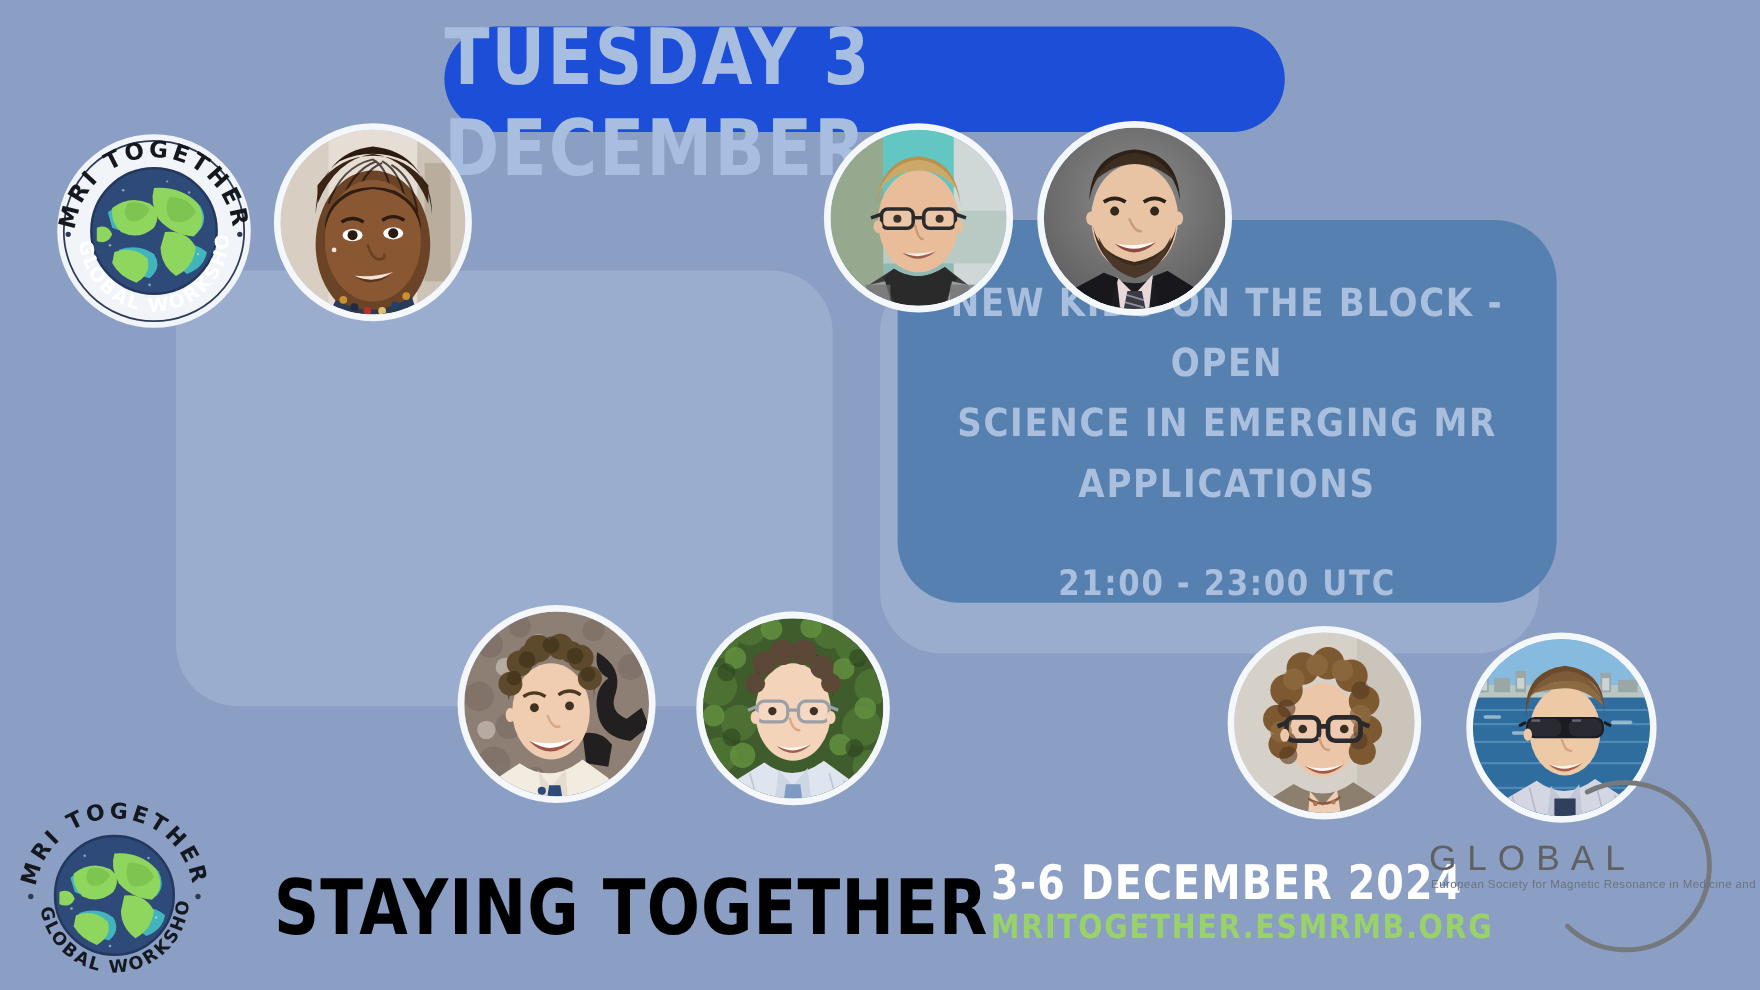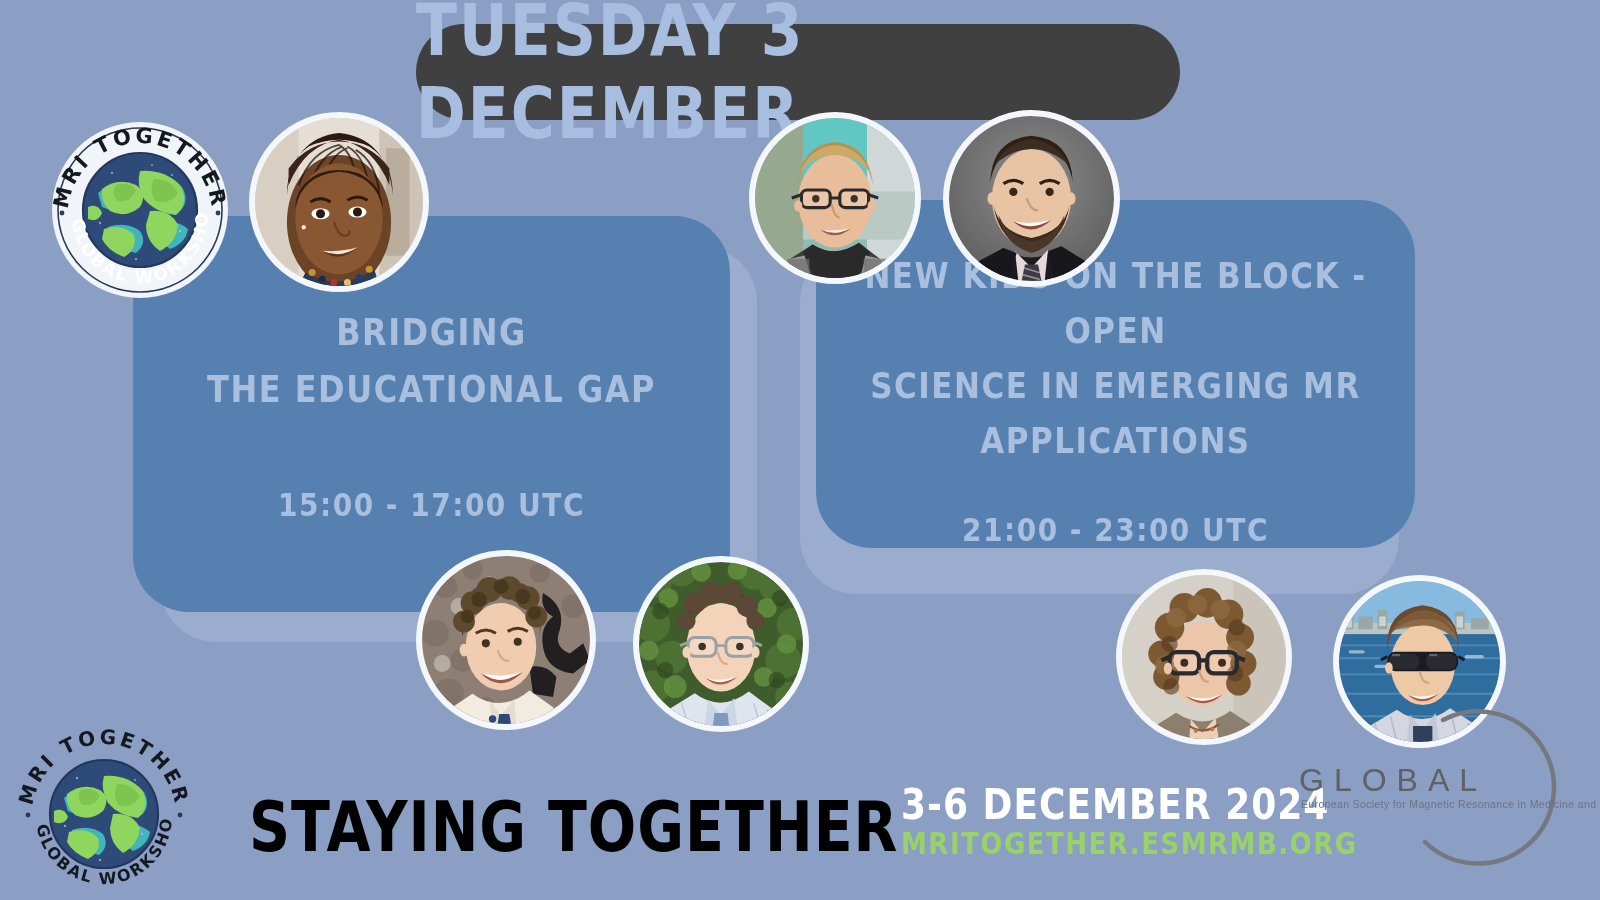--- a/index.html
+++ b/index.html
@@ -28,12 +28,11 @@
     top: 24px;
     width: 764px;
     height: 96px;
-    background: #404040;
+    background: #1d4ed8;
     border-radius: 48px;
     display: flex;
-    align-items: center;
+    align-items: flex-start;
     justify-content: center;
-    margin-left: 12px;
   }
   .title-banner .banner-text {
     font-family: "DejaVu Sans", sans-serif;

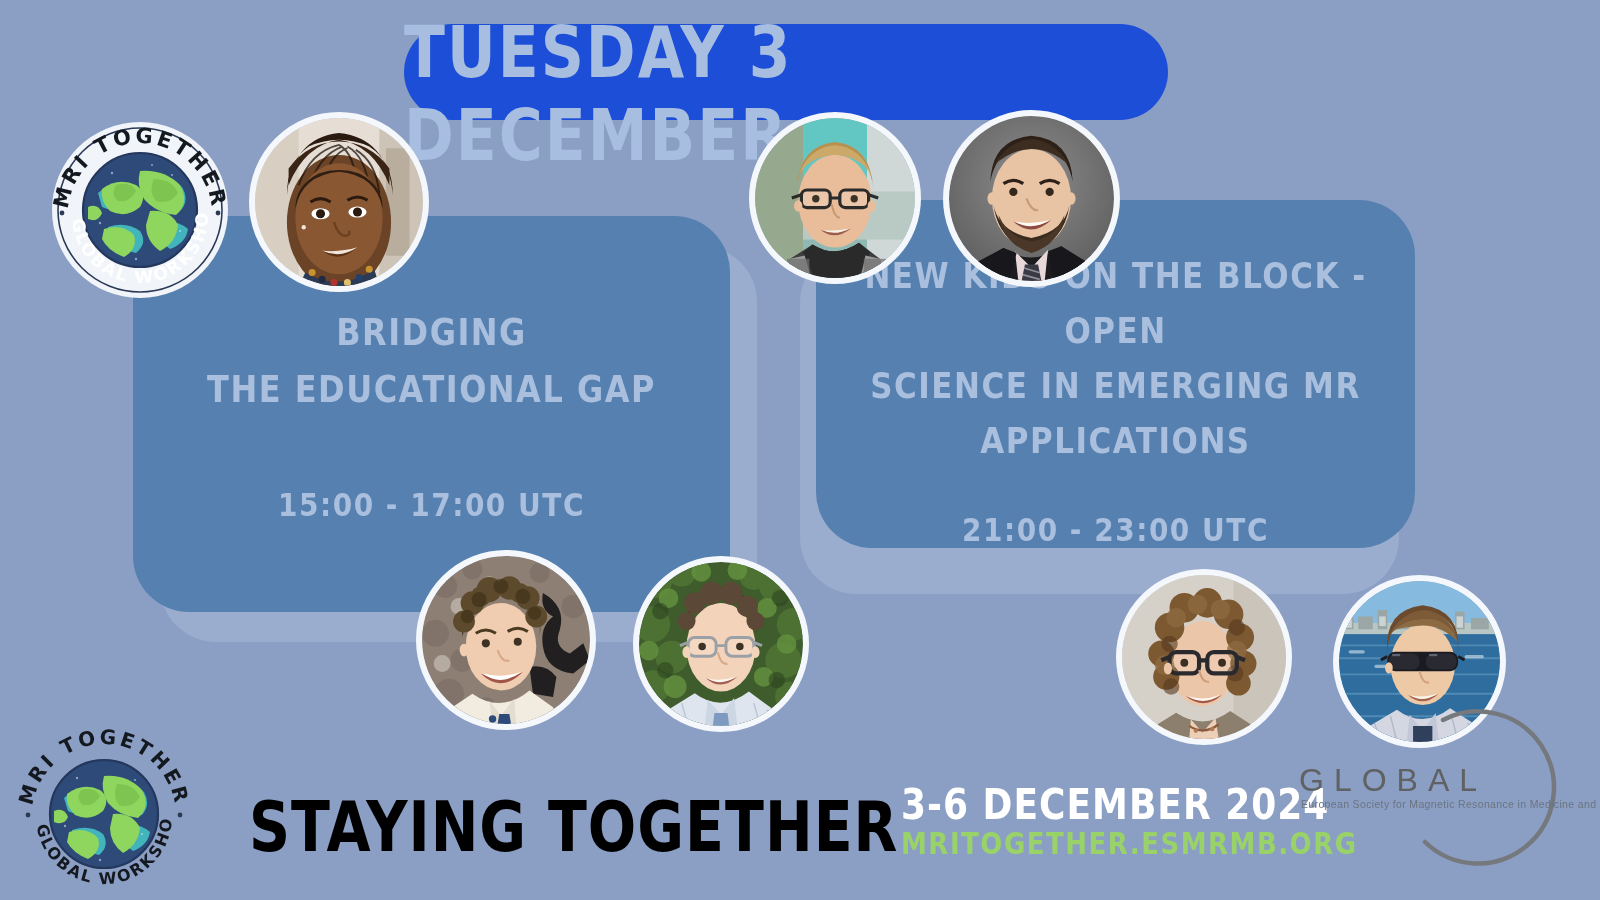--- a/index.html
+++ b/index.html
@@ -200,13 +200,6 @@
     <span class="banner-text">TUESDAY 3 DECEMBER</span>
   </div>
 
-  <div class="session-card" id="card-left">
-    <div class="session-title">
-      <div>BRIDGING</div>
-      <div>THE EDUCATIONAL GAP</div>
-    </div>
-    <div class="session-time">15:00 - 17:00 UTC</div>
-  </div>
 
   <div class="session-card" id="card-right">
     <div class="session-title">

